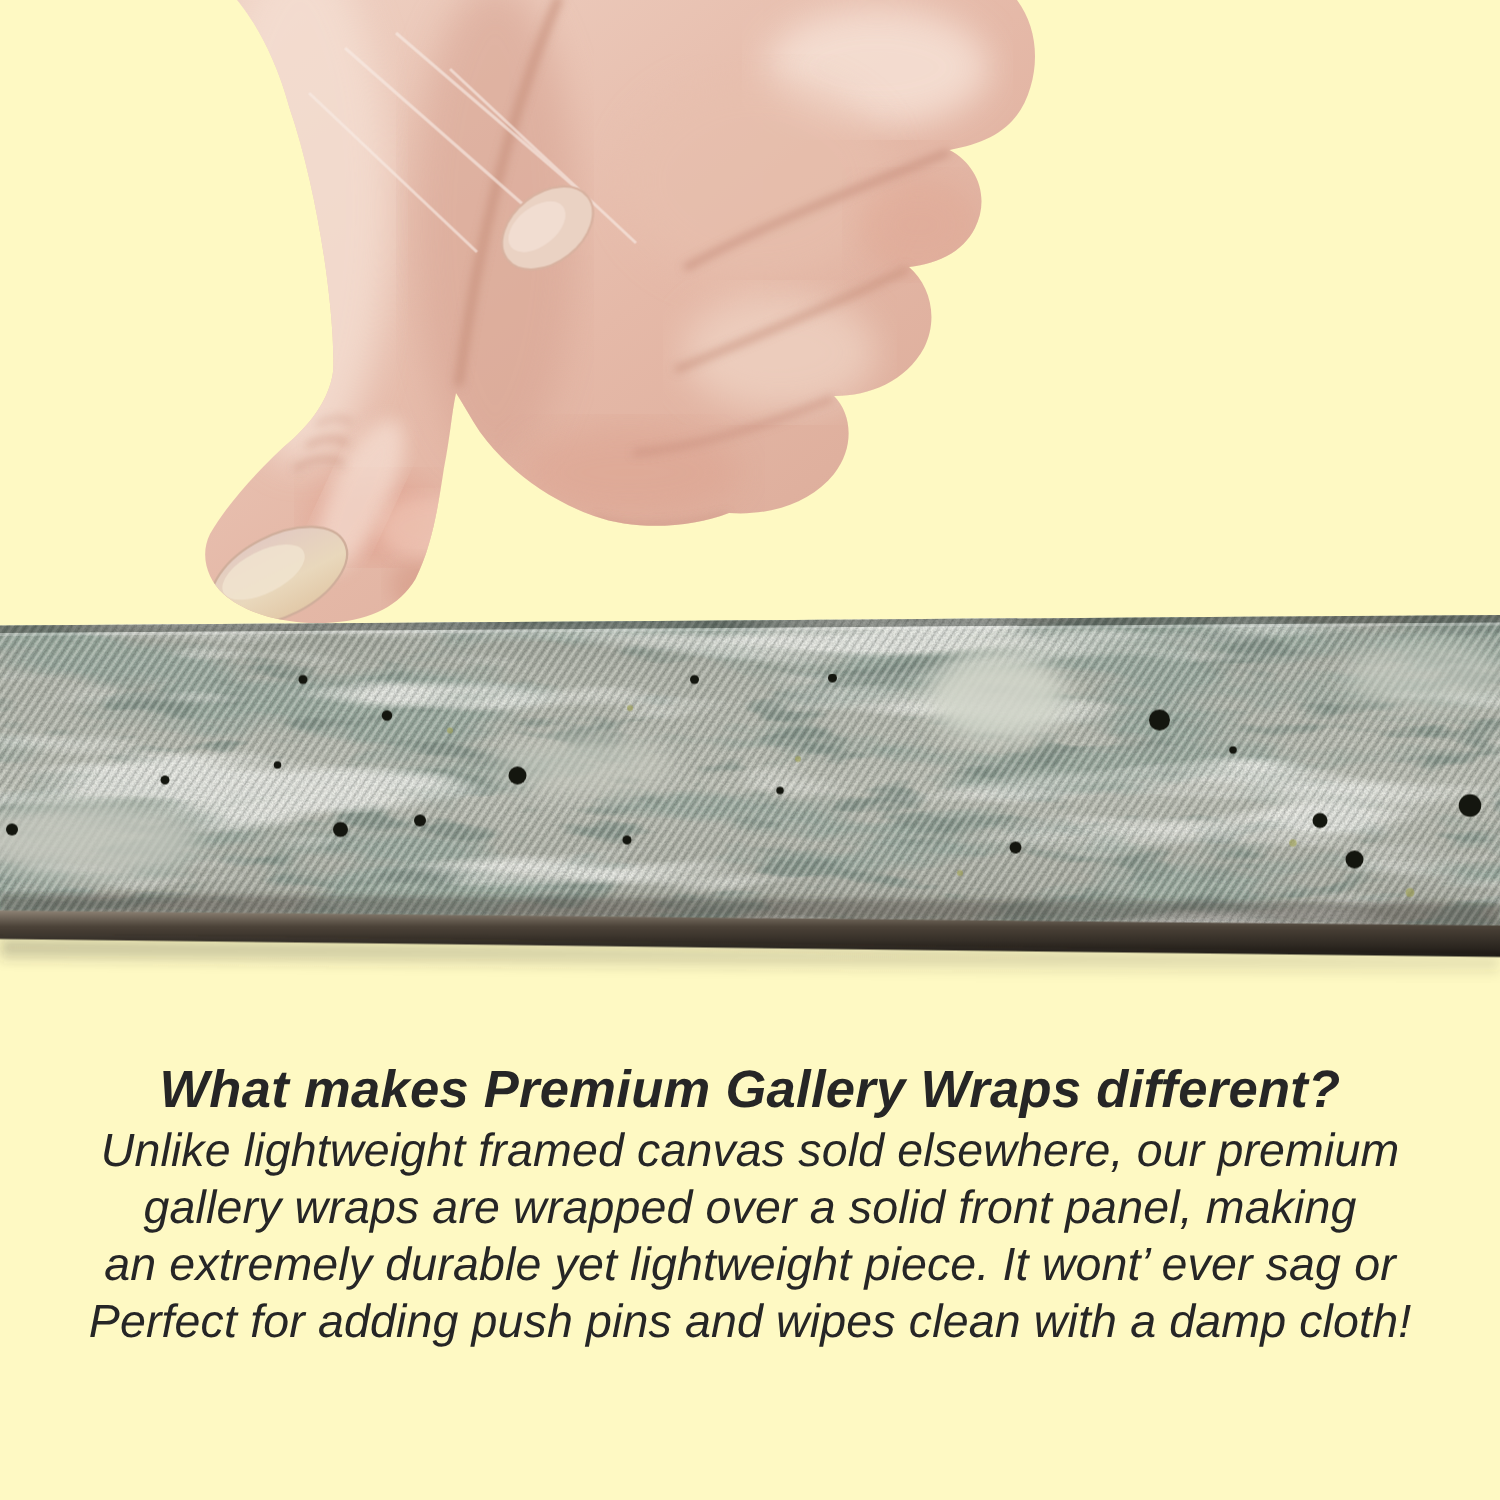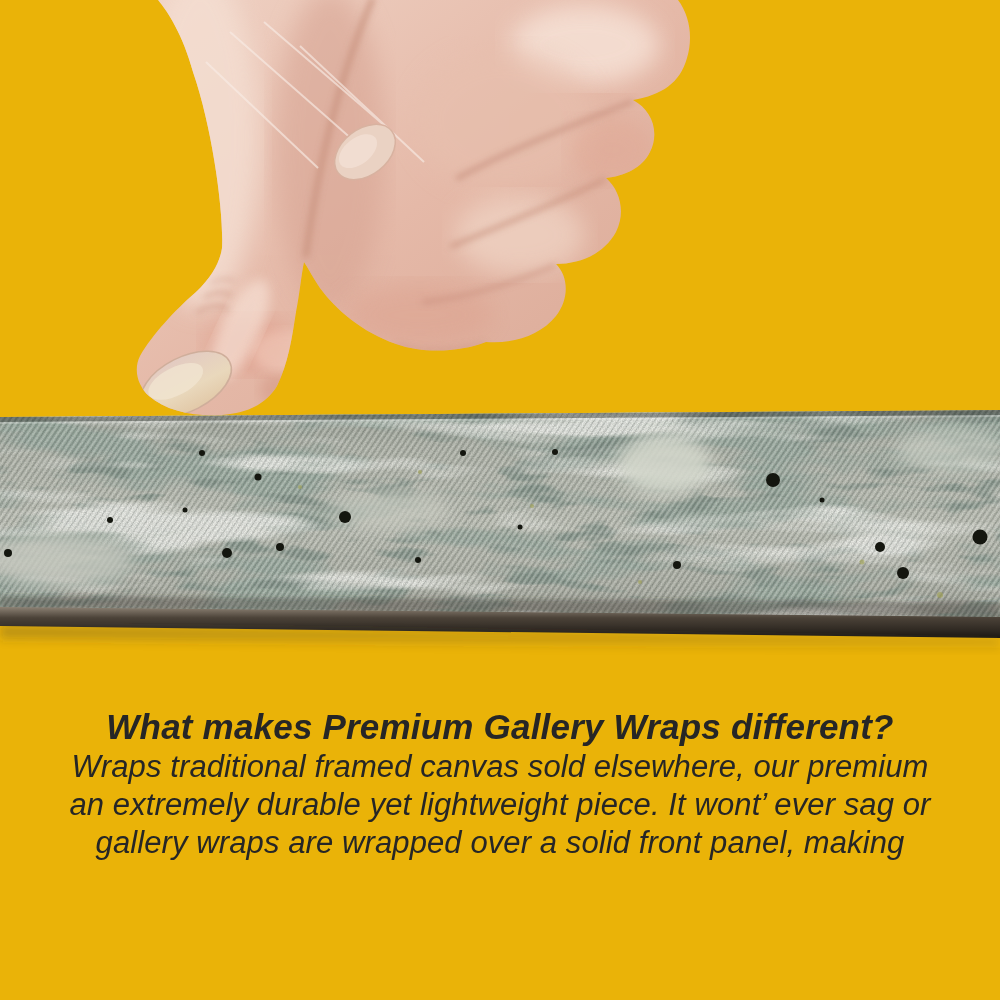--- a/index.html
+++ b/index.html
@@ -8,7 +8,7 @@
     position: relative;
     width: 1000px;
     height: 1000px;
-    background: #eab308;
+    background: #fef9c3;
     overflow: hidden;
     font-family: "Liberation Sans", sans-serif;
   }

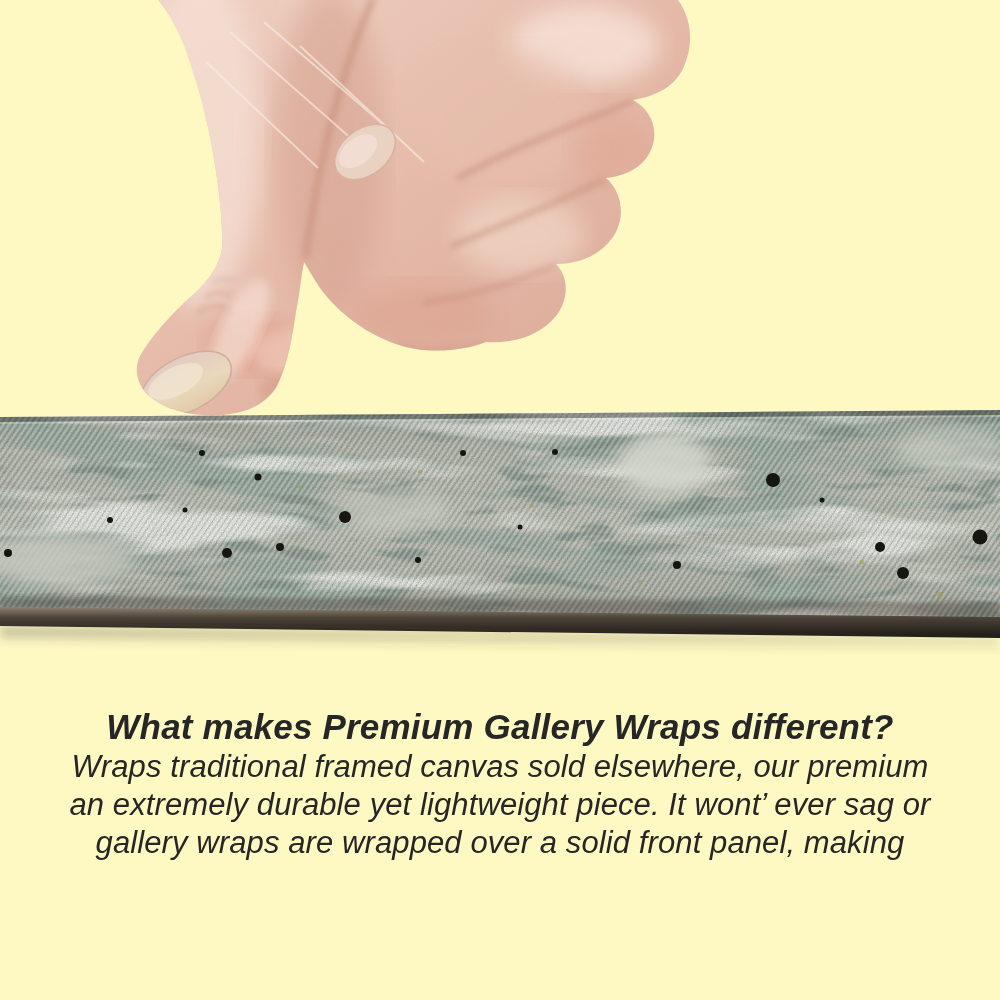--- a/index.html
+++ b/index.html
@@ -295,7 +295,7 @@
 
   <div class="caption">
     <h1>What makes Premium Gallery Wraps different?</h1>
-    <p>Wraps traditional framed canvas sold elsewhere, our premium</p>
+    <p>Unlike lightweight framed canvas sold elsewhere, our premium</p>
     <p>an extremely durable yet lightweight piece. It wont’ ever sag or</p>
     <p>gallery wraps are wrapped over a solid front panel, making</p>
   </div>

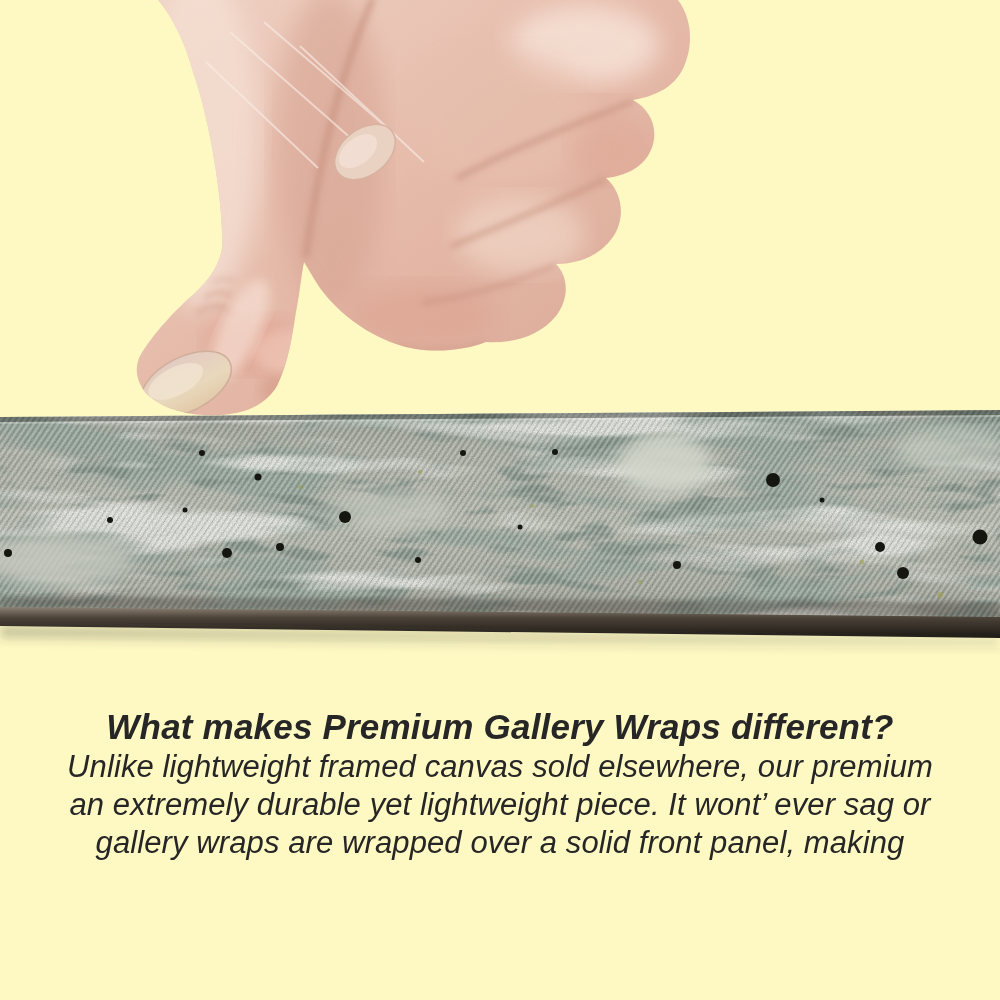--- a/index.html
+++ b/index.html
@@ -296,8 +296,8 @@
   <div class="caption">
     <h1>What makes Premium Gallery Wraps different?</h1>
     <p>Unlike lightweight framed canvas sold elsewhere, our premium</p>
+    <p>gallery wraps are wrapped over a solid front panel, making</p>
     <p>an extremely durable yet lightweight piece. It wont’ ever sag or</p>
-    <p>gallery wraps are wrapped over a solid front panel, making</p>
   </div>
 
 </div>

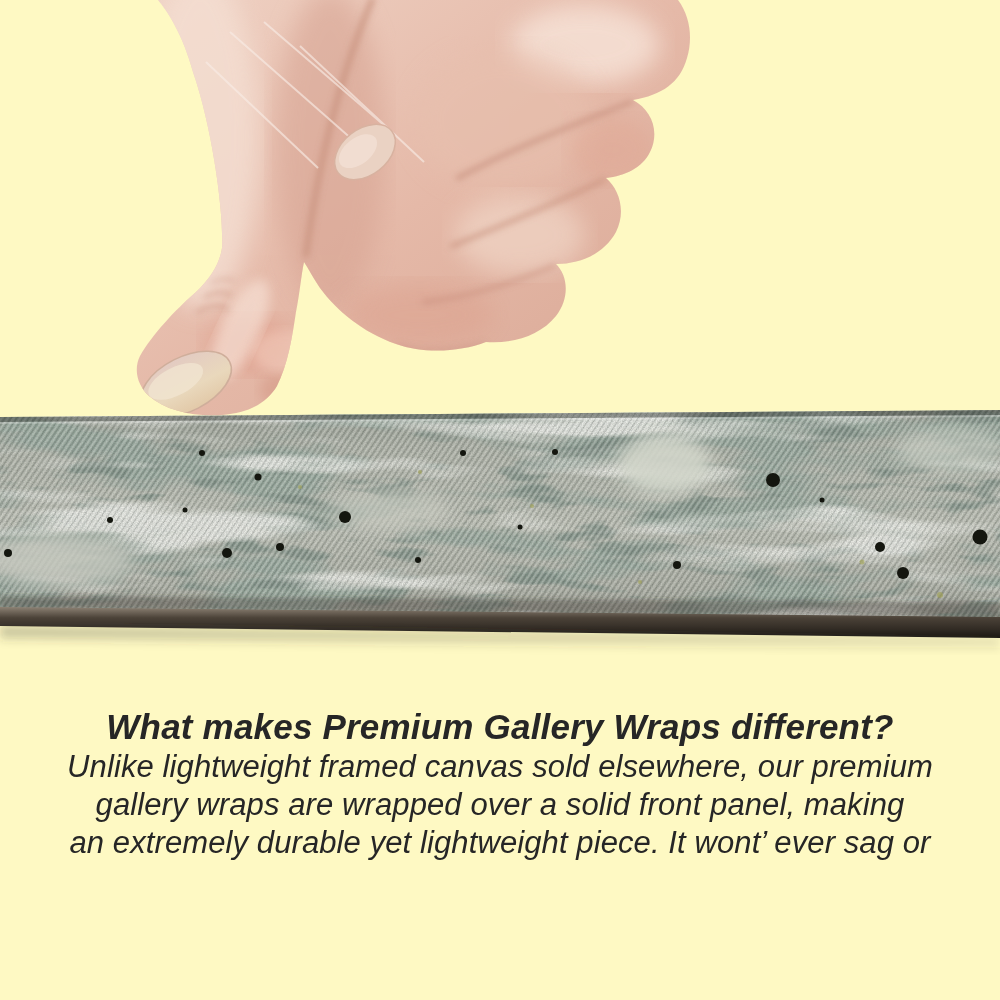--- a/index.html
+++ b/index.html
@@ -298,6 +298,7 @@
     <p>Unlike lightweight framed canvas sold elsewhere, our premium</p>
     <p>gallery wraps are wrapped over a solid front panel, making</p>
     <p>an extremely durable yet lightweight piece. It wont’ ever sag or</p>
+    <p>Perfect for adding push pins and wipes clean with a damp cloth!</p>
   </div>
 
 </div>

